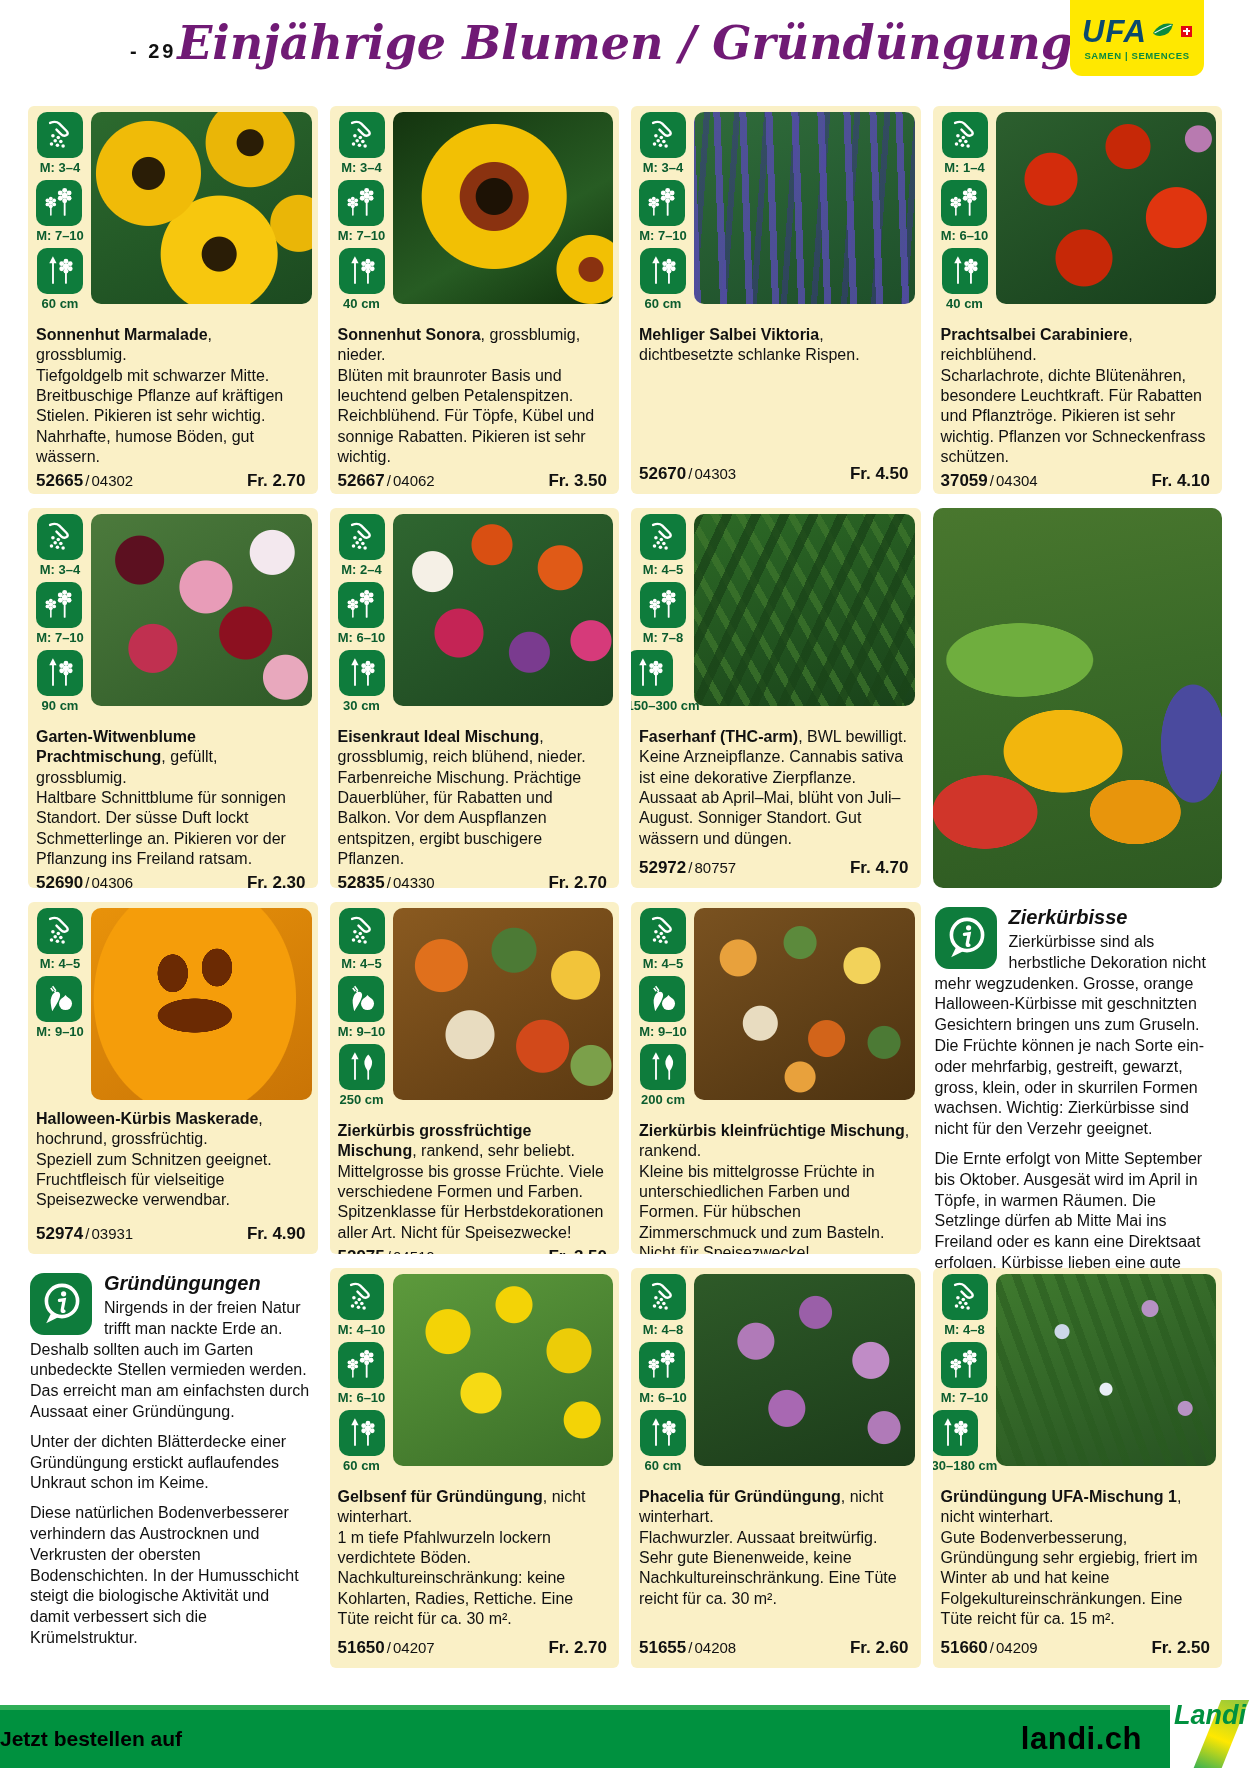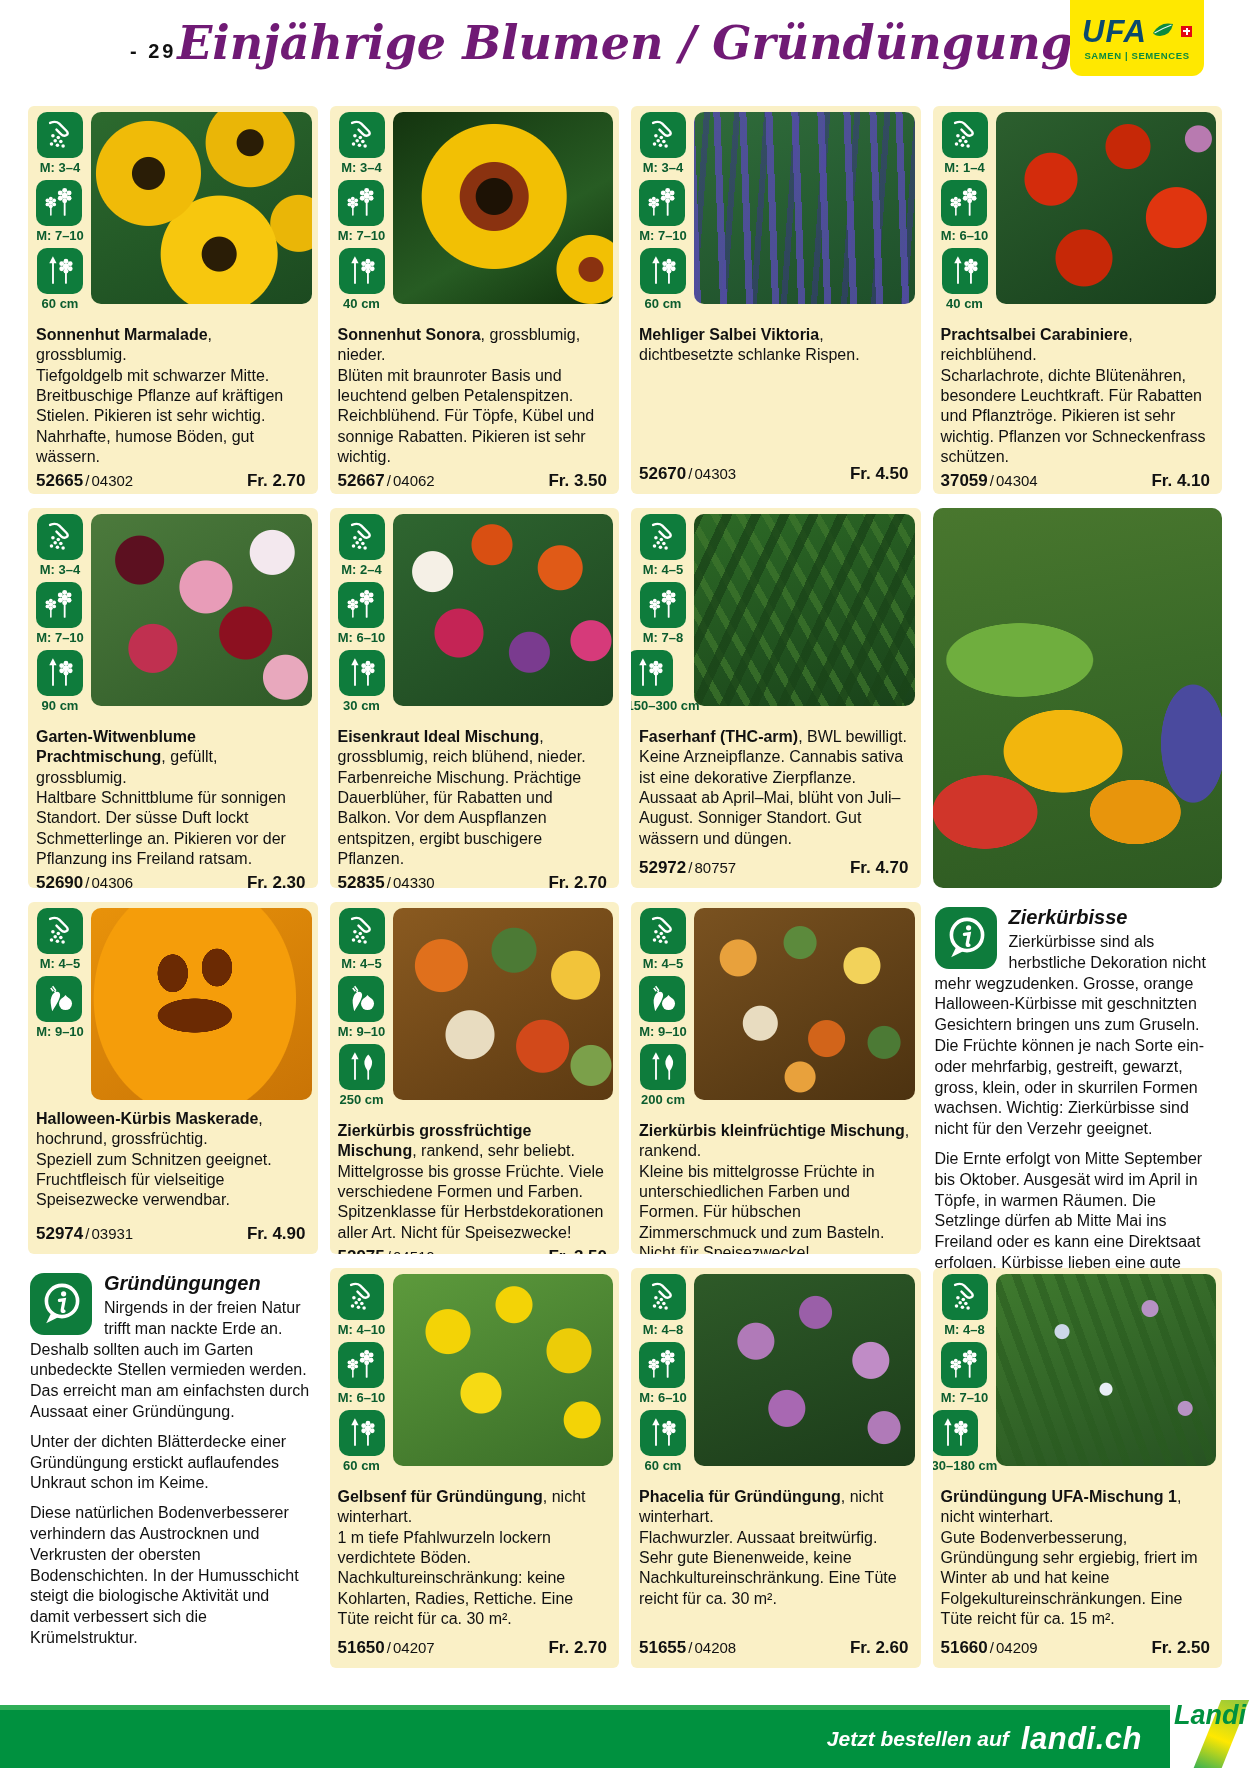--- a/index.html
+++ b/index.html
@@ -53,7 +53,7 @@
   .footer{position:absolute;left:0;right:0;bottom:0;height:68px;}
   .footer-bar{position:absolute;left:0;right:80px;top:5px;bottom:0;background:#00913f;
               border-top:5px solid #2fae57;box-sizing:border-box;display:flex;align-items:center;
-              justify-content:flex-end;gap:12px;padding-right:28px;color:#ffffff;font-style:italic;}
+              justify-content:space-between;gap:12px;padding-right:28px;color:#000000;}
   .cta-prefix{font-size:21px;font-weight:bold;}
   .cta-site{font-size:31px;font-weight:800;letter-spacing:.5px;cursor:pointer;}
   .landi-logo{position:absolute;right:0;bottom:0;width:80px;height:68px;background:#fff;

